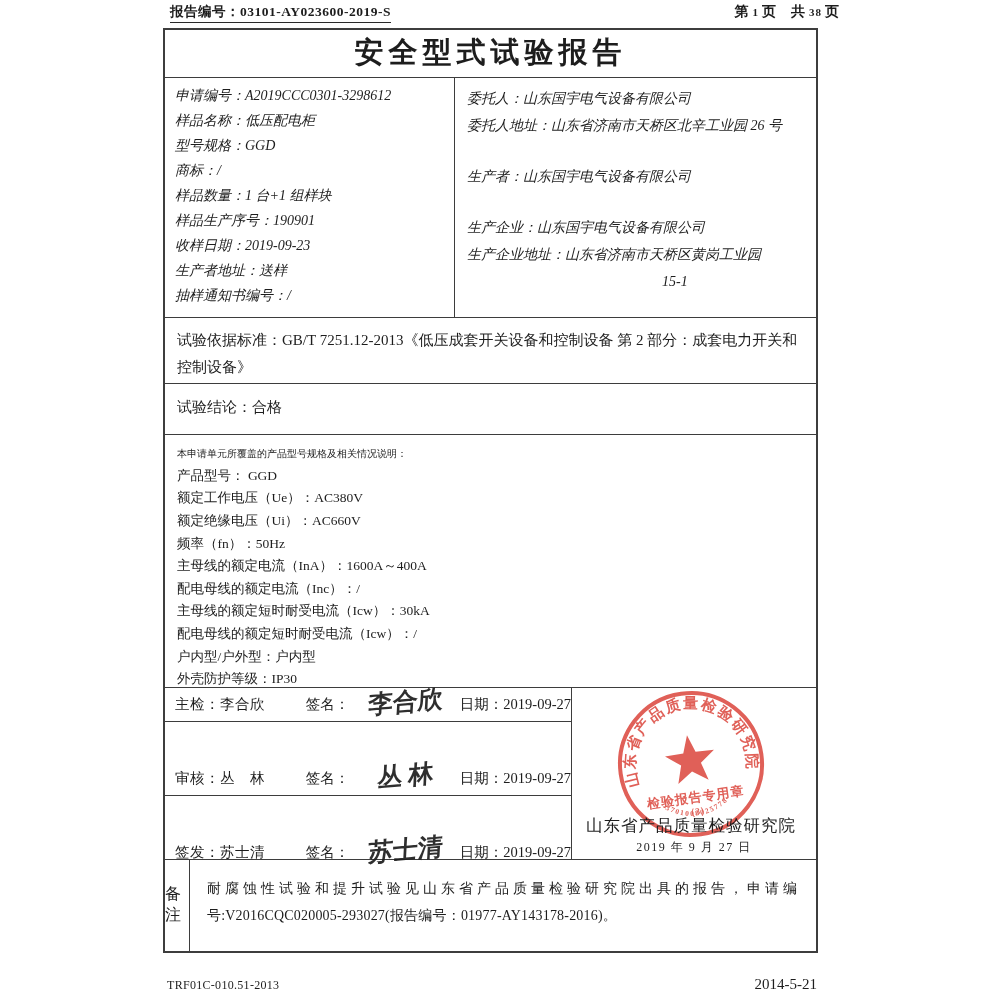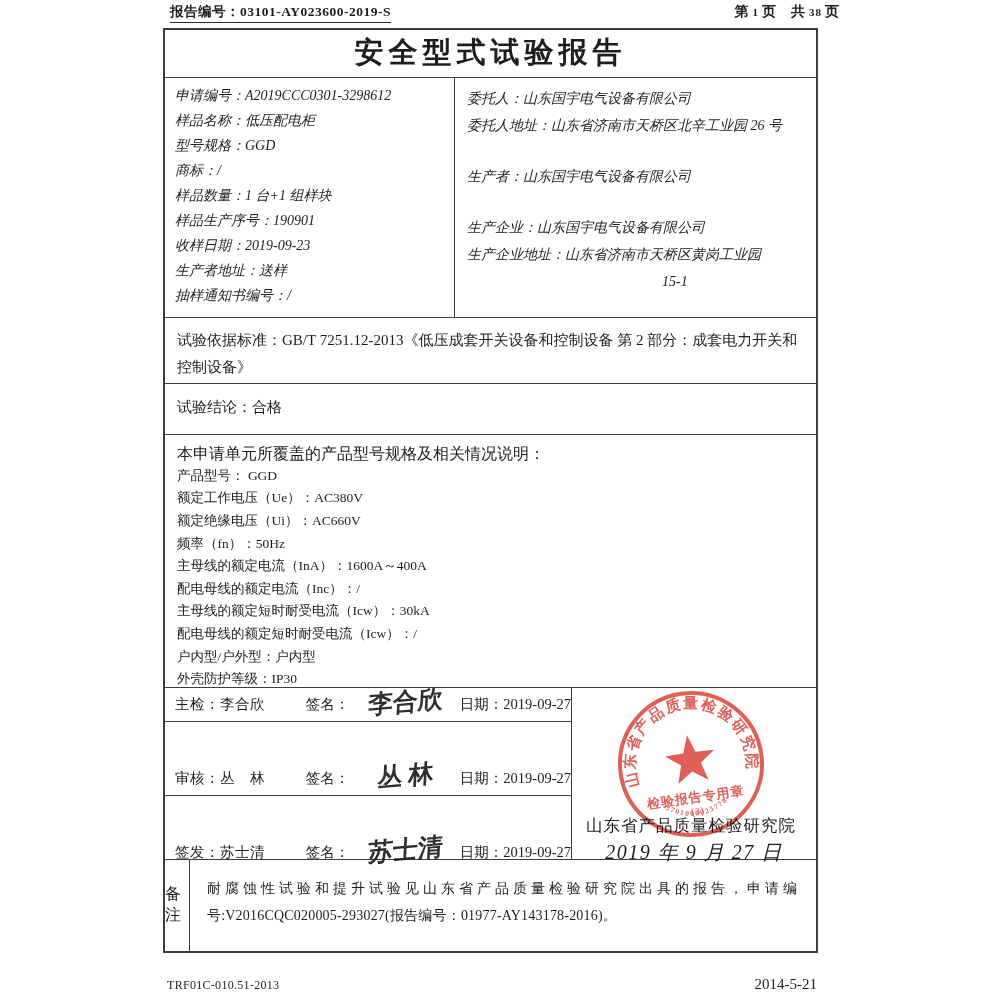--- a/index.html
+++ b/index.html
@@ -43,7 +43,7 @@
   .concl-row { height:51px; padding:14px 12px 0; font-size:15px; }
   
   .coverage-row { height:253px; padding:7px 12px 0; }
-  .coverage-heading { font-size:16px; line-height:23px; }
+  .coverage-heading { font-size:10px; line-height:23px; }
   .coverage-item { font-size:13.5px; line-height:22.6px; }
   
   .sig-row { height:172px; display:flex; }

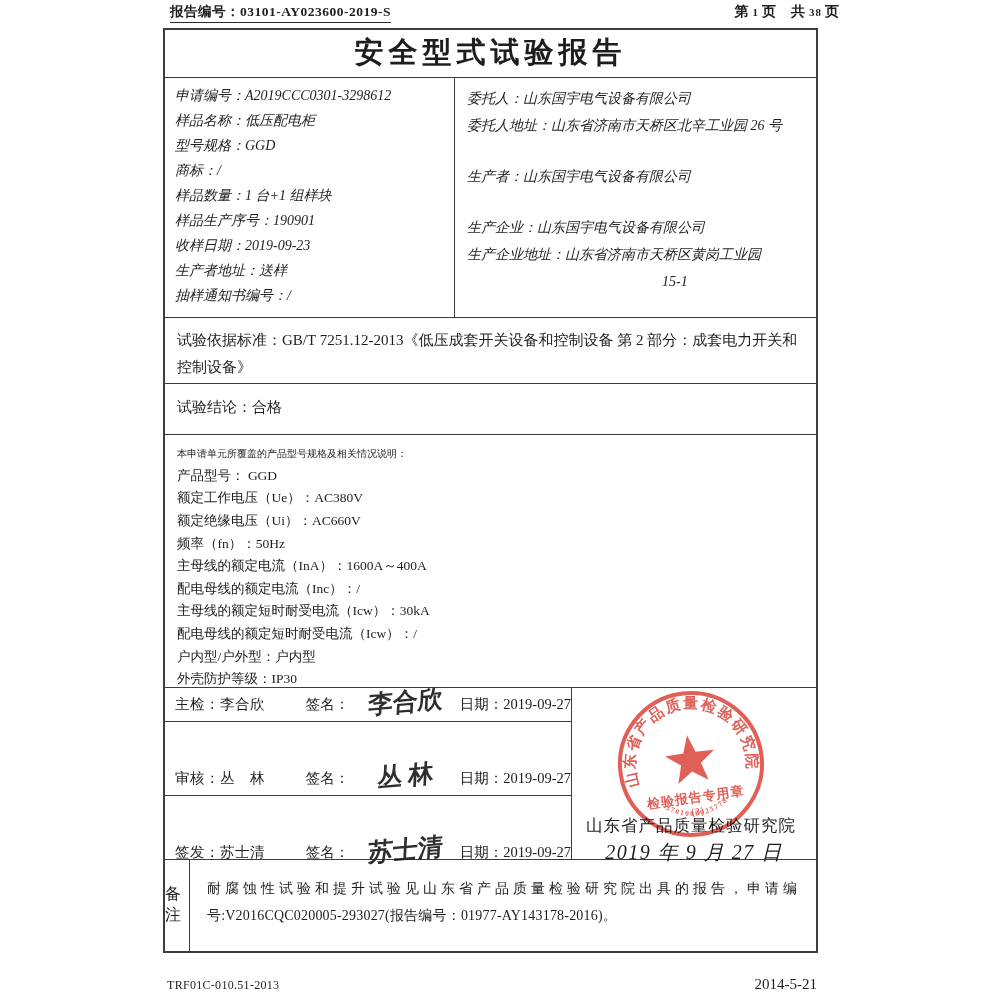--- a/index.html
+++ b/index.html
@@ -62,7 +62,7 @@
   .stamp-cell { flex:1; position:relative; }
   .stamp-svg { position:absolute; left:44px; top:1px; transform:rotate(-8deg); opacity:.9; }
   .stamp-org { position:absolute; left:-10px; right:-4px; top:127px; text-align:center; font-size:16.5px; letter-spacing:1px; }
-  .stamp-date { position:absolute; left:0; right:0; top:151px; text-align:center; font-size:20px; letter-spacing:1.5px;font-style:italic; }
+  .stamp-date { position:absolute; left:0; right:0; top:151px; text-align:center; font-size:12px; letter-spacing:1.5px; }
   
   .remark-row { height:92px; display:flex; }
   .remark-label-cell { width:54px; border-right:1.5px solid #3d3d3d; display:flex; align-items:center; justify-content:center; font-size:16px; }

